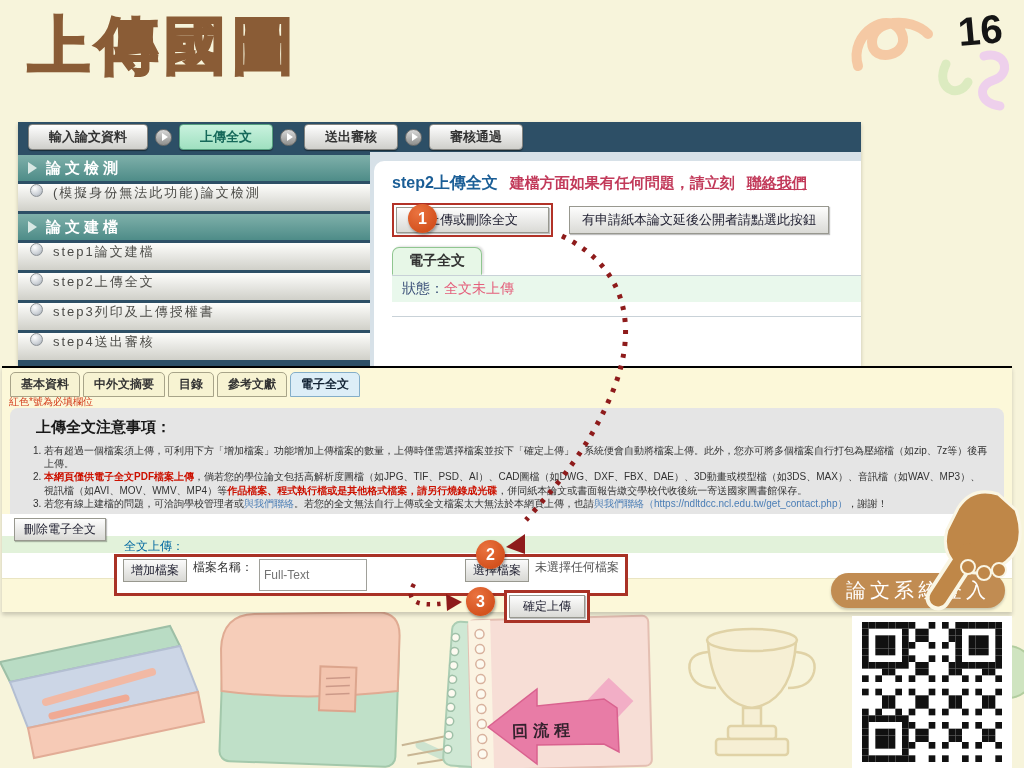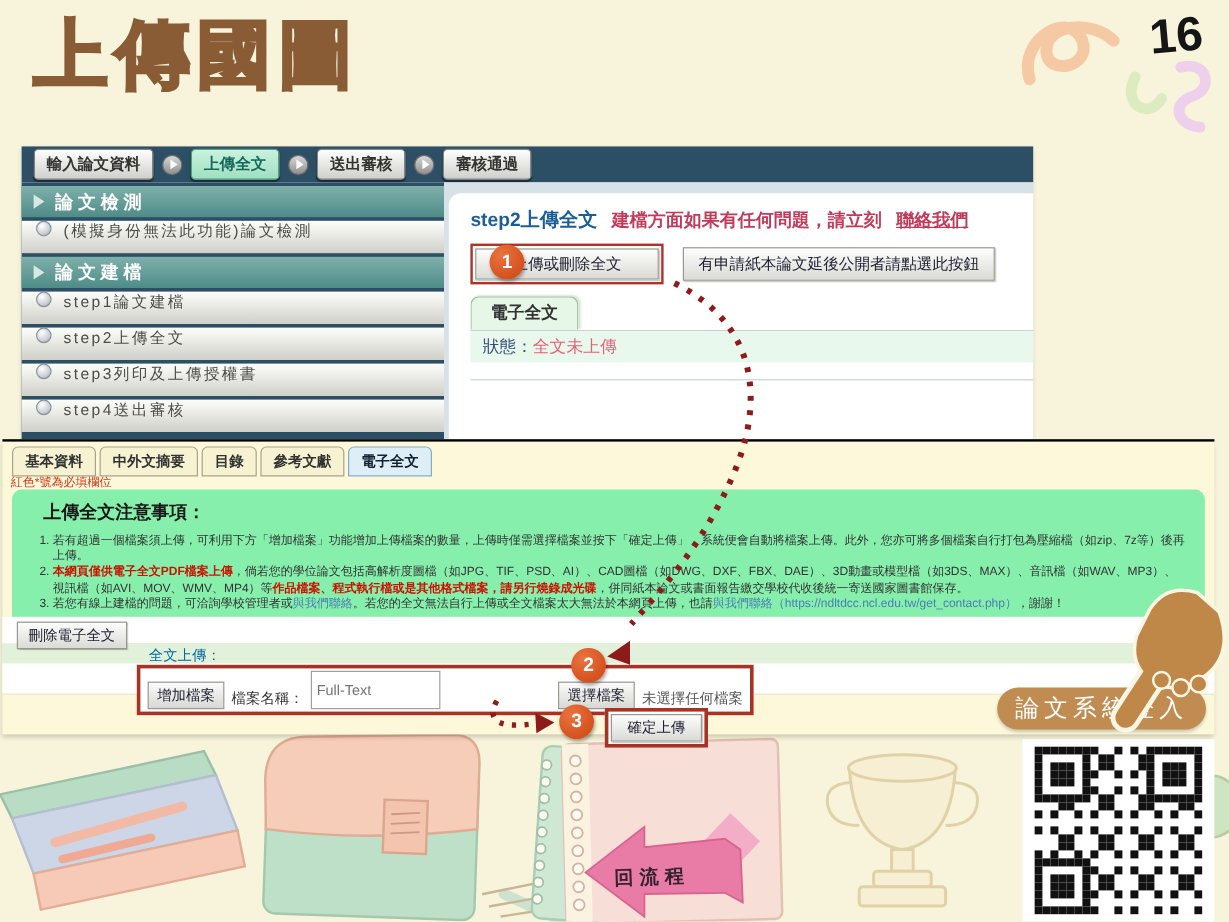--- a/index.html
+++ b/index.html
@@ -18,7 +18,7 @@
     box-shadow:0 2px 4px rgba(0,0,0,.2);z-index:4}
   .stepbar{height:30px;background:var(--navy);display:flex;align-items:center;gap:7px;padding-left:10px}
   .step-btn{background:linear-gradient(#fefefe,#cfcfcb);border:1px solid #83837f;border-radius:4px;
-    padding:3px 10px;font-size:13px;font-weight:bold;color:#333;box-shadow:0 1px 1px rgba(0,0,0,.45)}
+    padding:3px 20px;font-size:13px;font-weight:bold;color:#333;box-shadow:0 1px 1px rgba(0,0,0,.45)}
   .step-btn.active{background:linear-gradient(#c9f2de,var(--active-green));border-color:#55a07f;color:#16695a}
   .step-arrow{width:17px;height:17px;border-radius:50%;background:linear-gradient(#d8d8d8,#8f8f8d);
     border:1px solid #6e6e6c;display:flex;align-items:center;justify-content:center;flex:none}

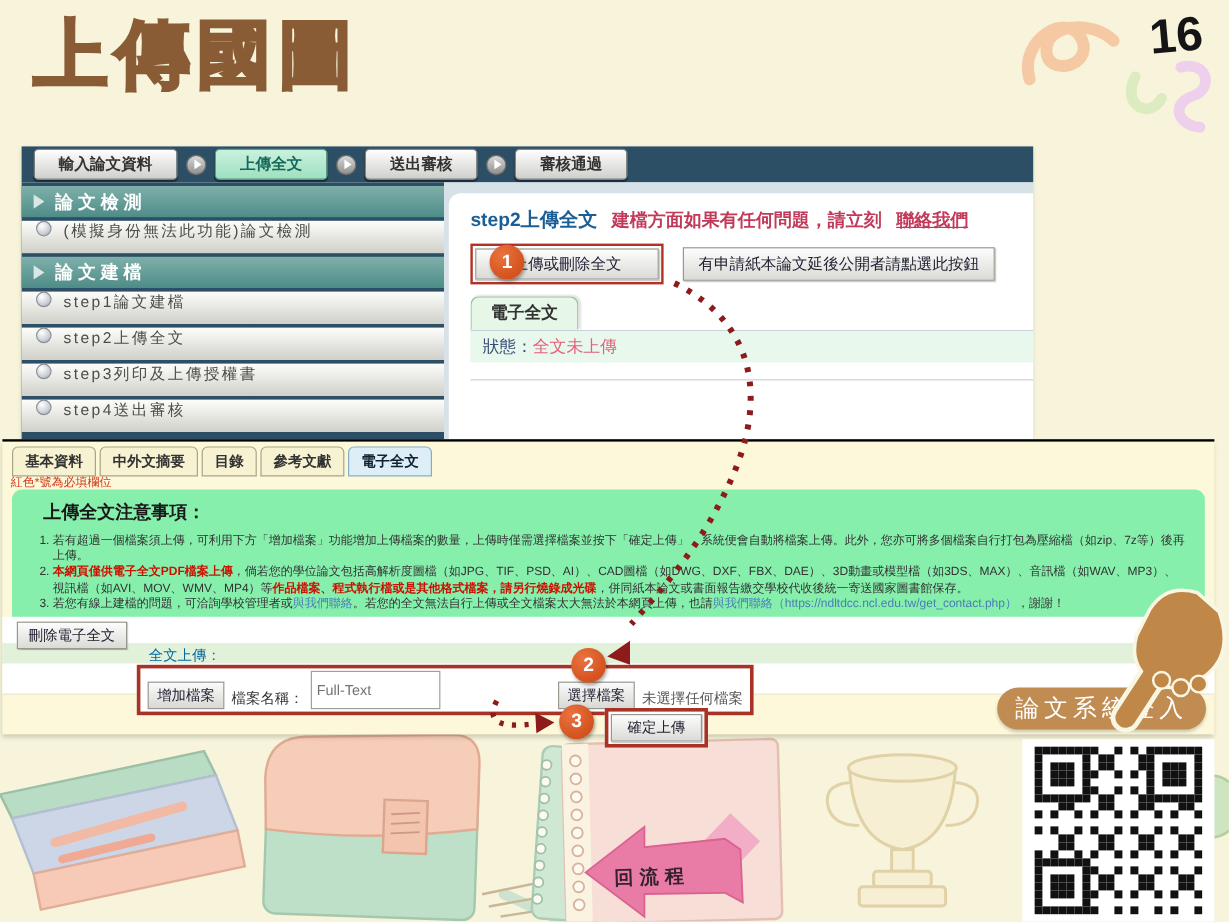--- a/index.html
+++ b/index.html
@@ -64,7 +64,7 @@
     font-size:12px;font-weight:bold;color:#333;cursor:pointer}
   .dtab.active{background:#ddeef7;border-color:#84aec8;color:#123}
   .req-note{position:absolute;left:7px;top:27px;font-size:10px;color:#d23a1a}
-  .notice-box{position:absolute;left:8px;top:40px;width:994px;height:128px;background:#86efac;
+  .notice-box{position:absolute;left:8px;top:40px;width:994px;height:128px;background:#e5e5e5;
     border-radius:8px;padding:5px 14px;overflow:hidden}
   .notice-title{font-size:15px;font-weight:bold;color:#181818;margin:5px 0 7px 12px}
   .notice-box ol{margin-left:20px;font-size:10px;line-height:1.32;color:#333}

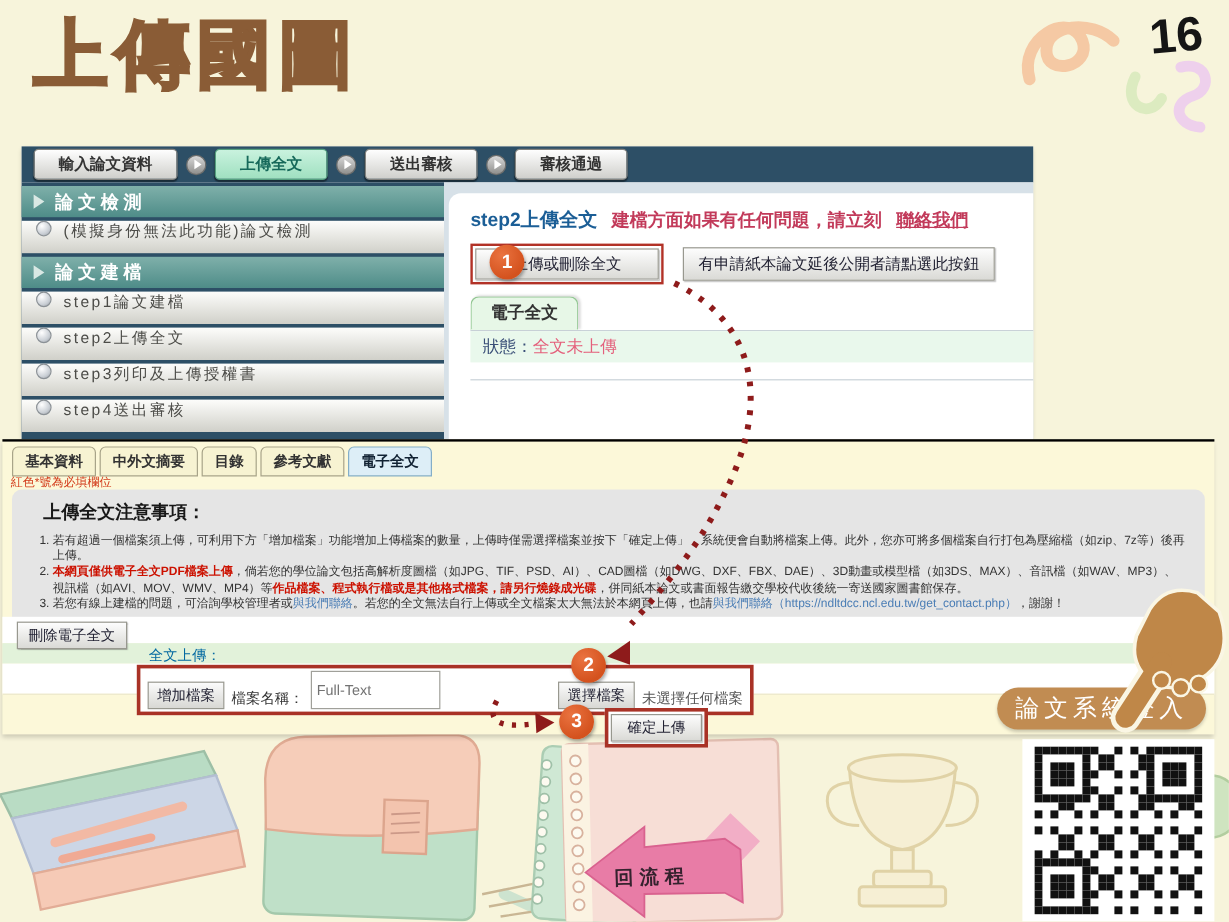--- a/index.html
+++ b/index.html
@@ -75,7 +75,7 @@
   .upload-strip{position:absolute;left:0;top:168px;width:100%;height:17px;background:#e2f2da;
     padding:2px 0 0 122px;font-size:12px;font-weight:normal;color:#0369a1}
   .band-white2{position:absolute;left:0;top:185px;width:100%;height:26px;background:#fff;border-bottom:1px solid #eae5c2}
-  .red-box2{position:absolute;left:112px;top:186px;display:flex;align-items:flex-end;gap:6px;
+  .red-box2{position:absolute;left:112px;top:186px;display:flex;align-items:flex-start;gap:6px;
     border:3px solid #a93226;padding:2px 6px;background:#fff;z-index:3}
   .mini-btn{background:linear-gradient(#fbfbfb,#d8d8d4);border:1px solid #98988f;padding:2px 7px;font-size:12px;color:#223;cursor:pointer;font-family:inherit}
   .fname-label{font-size:12px;color:#333}

